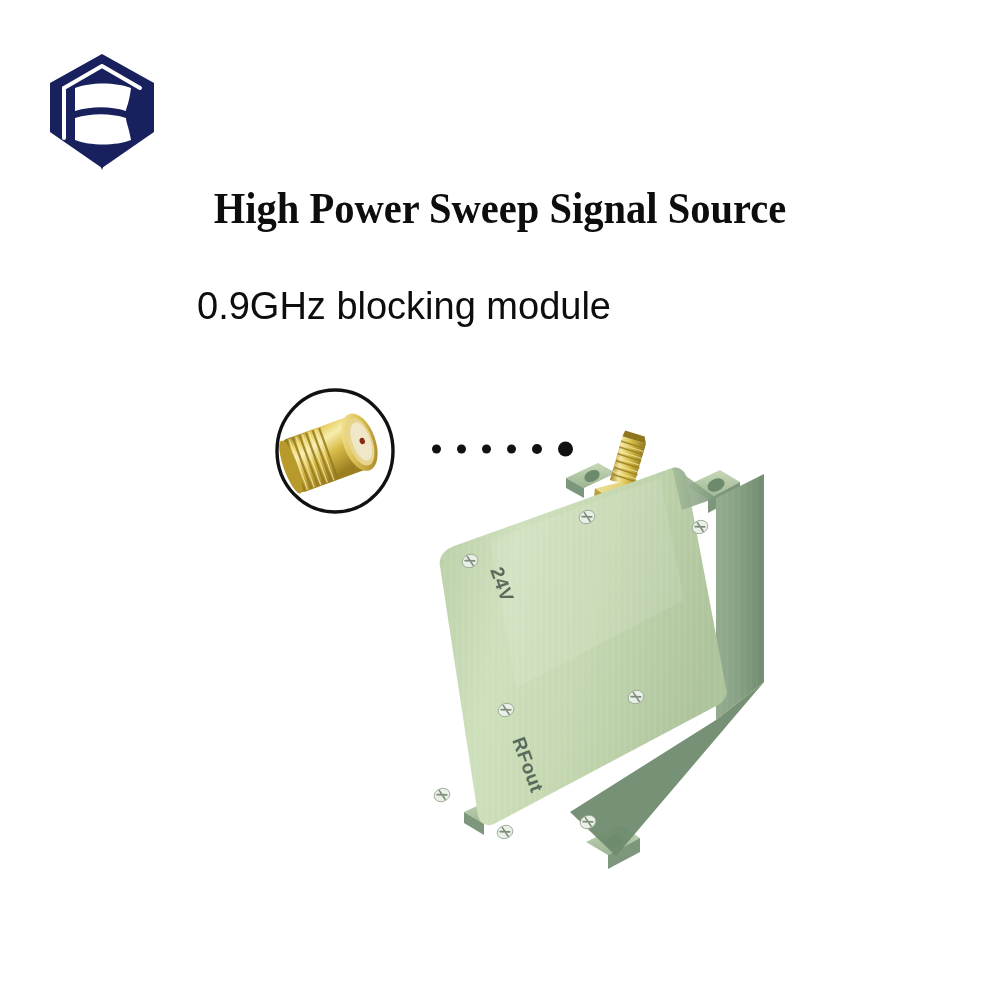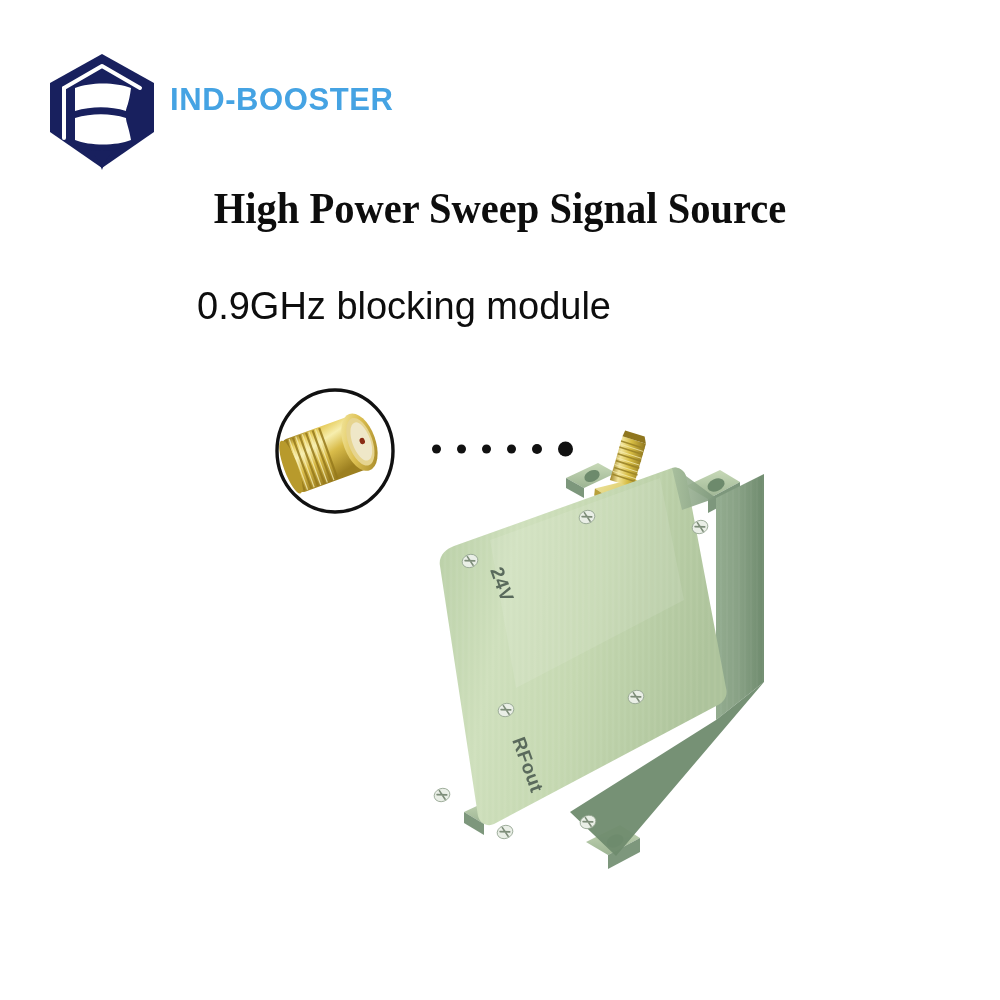--- a/index.html
+++ b/index.html
@@ -134,7 +134,6 @@
     </svg>
   </div>
 
-  <div id="brand-wordmark" style="color: rgb(69, 163, 227);">IND-BOOSTER</div>
 </div>
 
 <div id="product-title" style="color: rgb(13, 13, 13);">High Power Sweep Signal Source</div>

